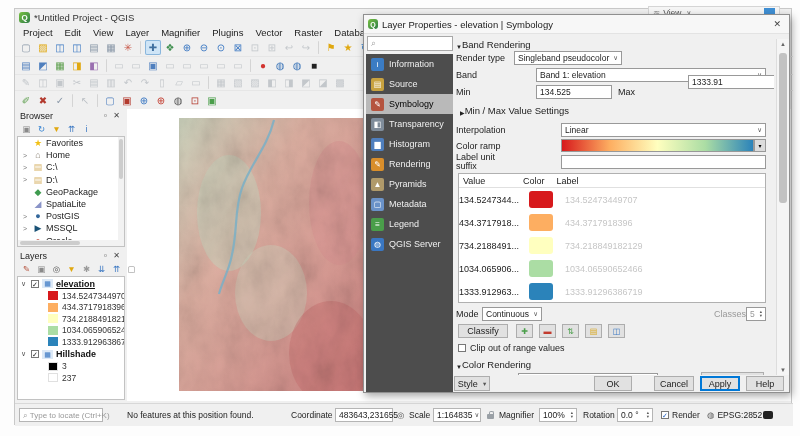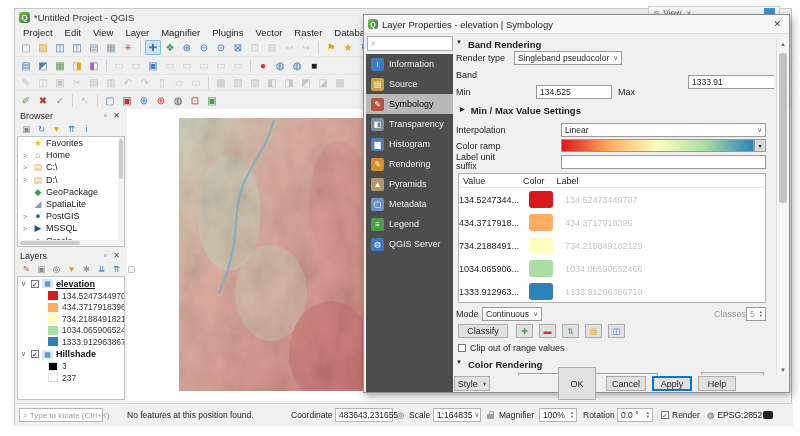--- a/index.html
+++ b/index.html
@@ -55,7 +55,7 @@
   .sbitem[data-active="true"]{background:#b9b9b9;color:#000}
   .sbicon{width:13px;height:13px;border-radius:2px;color:#fff;font-size:8px;display:flex;align-items:center;justify-content:center;flex:0 0 auto}
   .dcontent{left:92px;top:24px;width:318px;height:336px;overflow:hidden}
-  .sechead{font-size:9.5px;font-weight:bold;color:#222;display:flex;gap:6px;align-items:flex-start}
+  .sechead{font-size:9.5px;font-weight:normal;color:#222;display:flex;gap:0;align-items:flex-end}
   .flabel{font-size:9px;color:#222}
   .combo{background:#fff;border:1px solid #999;height:14px;display:flex;align-items:center;box-sizing:border-box;padding:0 3px;font-size:8.5px;color:#222;white-space:nowrap;overflow:hidden}
   .combo .ct{flex:1;overflow:hidden}

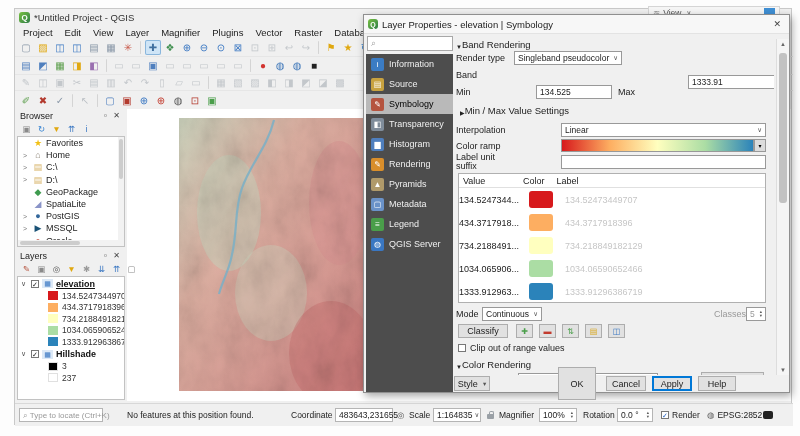--- a/index.html
+++ b/index.html
@@ -502,6 +502,10 @@
       <span class="caret" data-name="chevron-down-icon">∨</span>
     </div>
     <span class="abs flabel" style="left:0;top:31px" data-name="band-label">Band</span>
+    <div class="abs combo" style="left:80px;top:29px;width:230px" data-name="band-combo">
+      <span class="ct">Band 1: elevation</span>
+      <span class="caret" data-name="chevron-down-icon">∨</span>
+    </div>
     <span class="abs flabel" style="left:0;top:48px" data-name="min-label">Min</span>
     <div class="abs tinput" style="left:80px;top:46px;width:76px" data-name="min-input">
       <span>134.525</span>

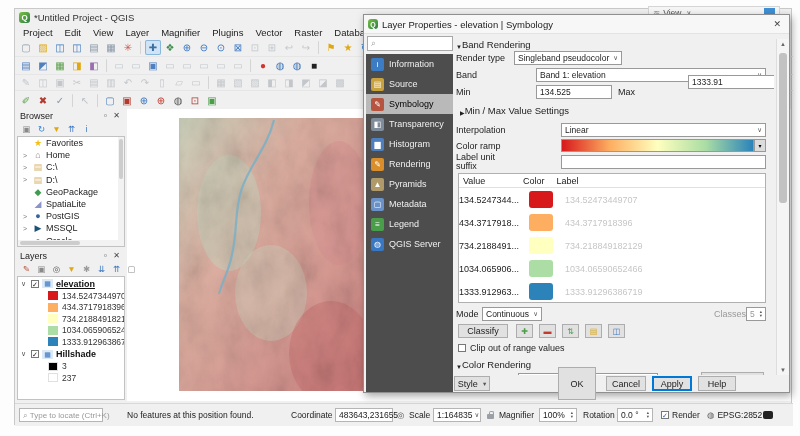--- a/index.html
+++ b/index.html
@@ -631,7 +631,7 @@
       <span>Style</span>
       <span class="caret" data-name="chevron-down-icon">▾</span>
     </div>
-    <div class="btn" style="width:38px;height:33px;margin-left:68px" data-name="ok-button">
+    <div class="btn" style="width:38px;height:15px;margin-left:104px" data-name="ok-button">
         <span>OK</span>
       </div>
     <div class="btn" style="width:40px;height:15px;margin-left:10px" data-name="cancel-button">

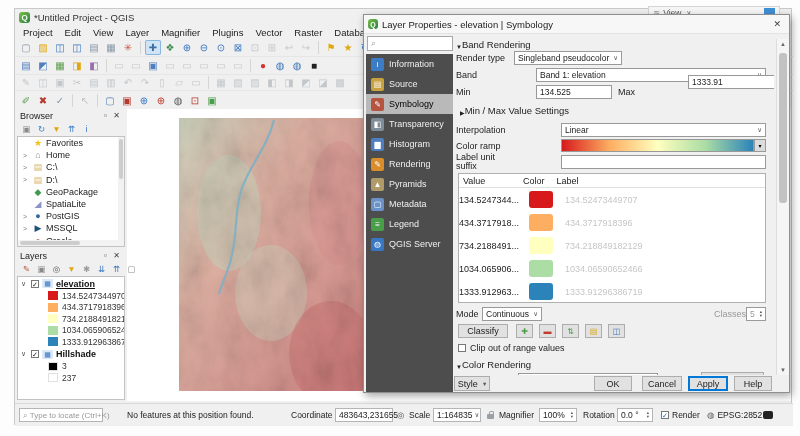--- a/index.html
+++ b/index.html
@@ -634,7 +634,7 @@
     <div class="btn" style="width:38px;height:15px;margin-left:104px" data-name="ok-button">
         <span>OK</span>
       </div>
-    <div class="btn" style="width:40px;height:15px;margin-left:10px" data-name="cancel-button">
+    <div class="btn" style="width:40px;height:15px;margin-left:22px" data-name="cancel-button">
         <span>Cancel</span>
       </div>
     <div class="btn focus" style="width:40px;height:15px;margin-left:6px" data-name="apply-button">

